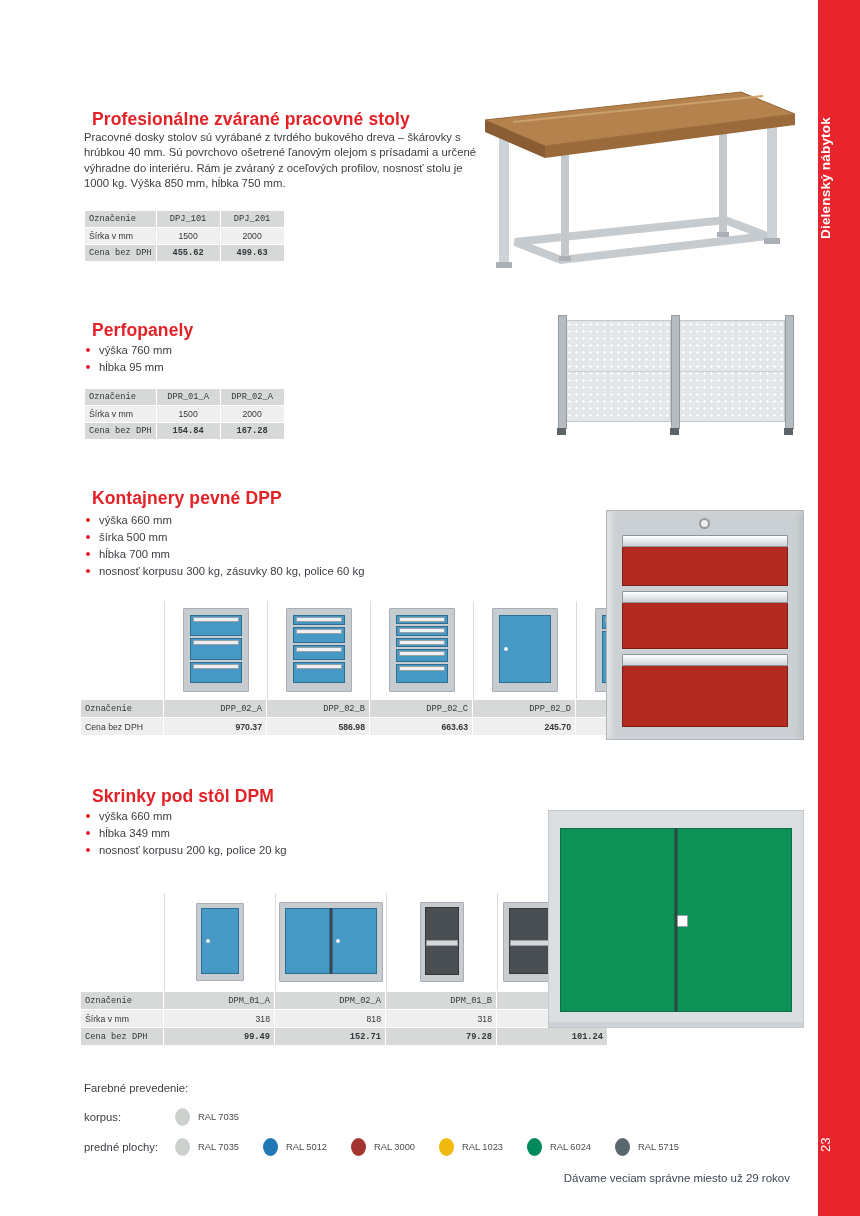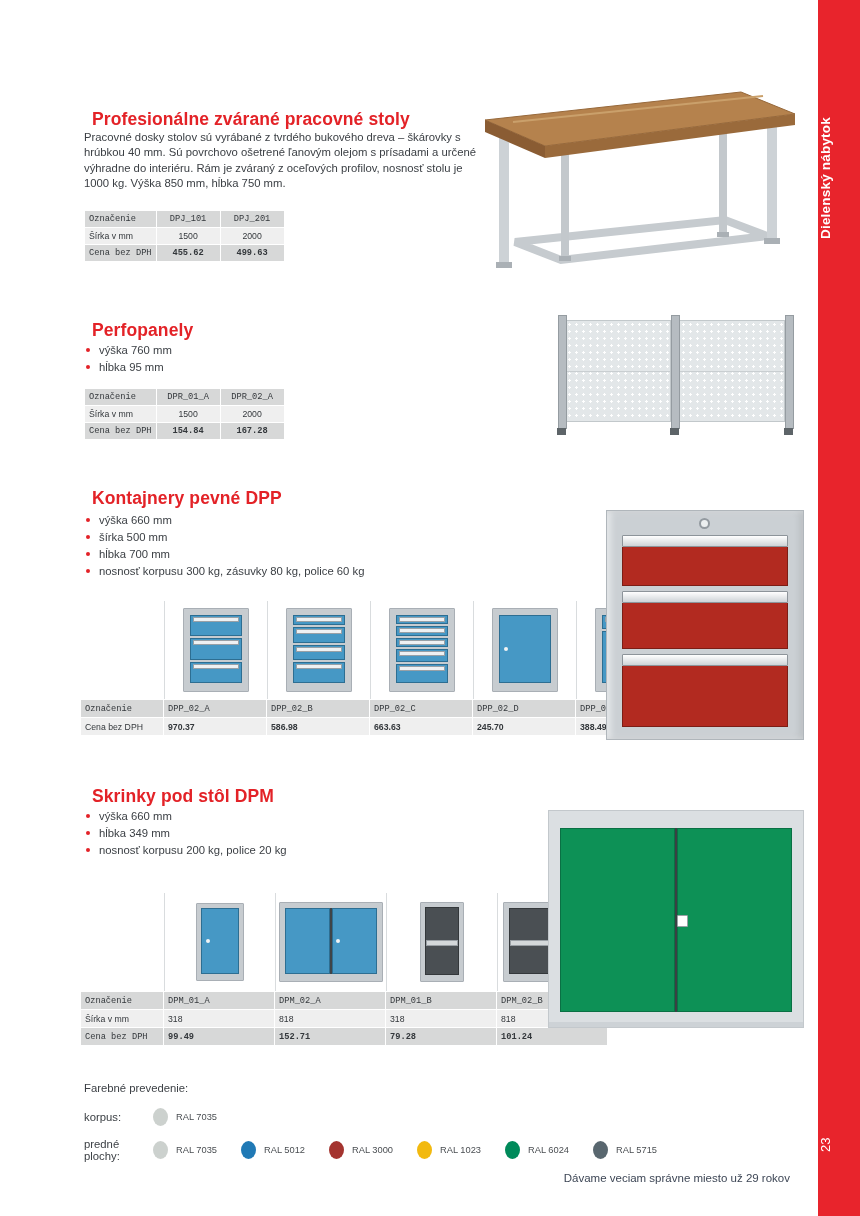--- a/index.html
+++ b/index.html
@@ -32,7 +32,7 @@
 
   
   table.grid{border-collapse:separate;border-spacing:1px;font-size:8.7px;color:#33373b;}
-  table.grid td{text-align:left;}
+  table.grid td{text-align:right;}
   table.grid tr.trow td{height:17px;padding:0 4px;}
   table.grid td.lbl{text-align:left;padding-left:4px;}
   table.grid tr.imgrow td{background:#fff;height:96px;vertical-align:middle;}

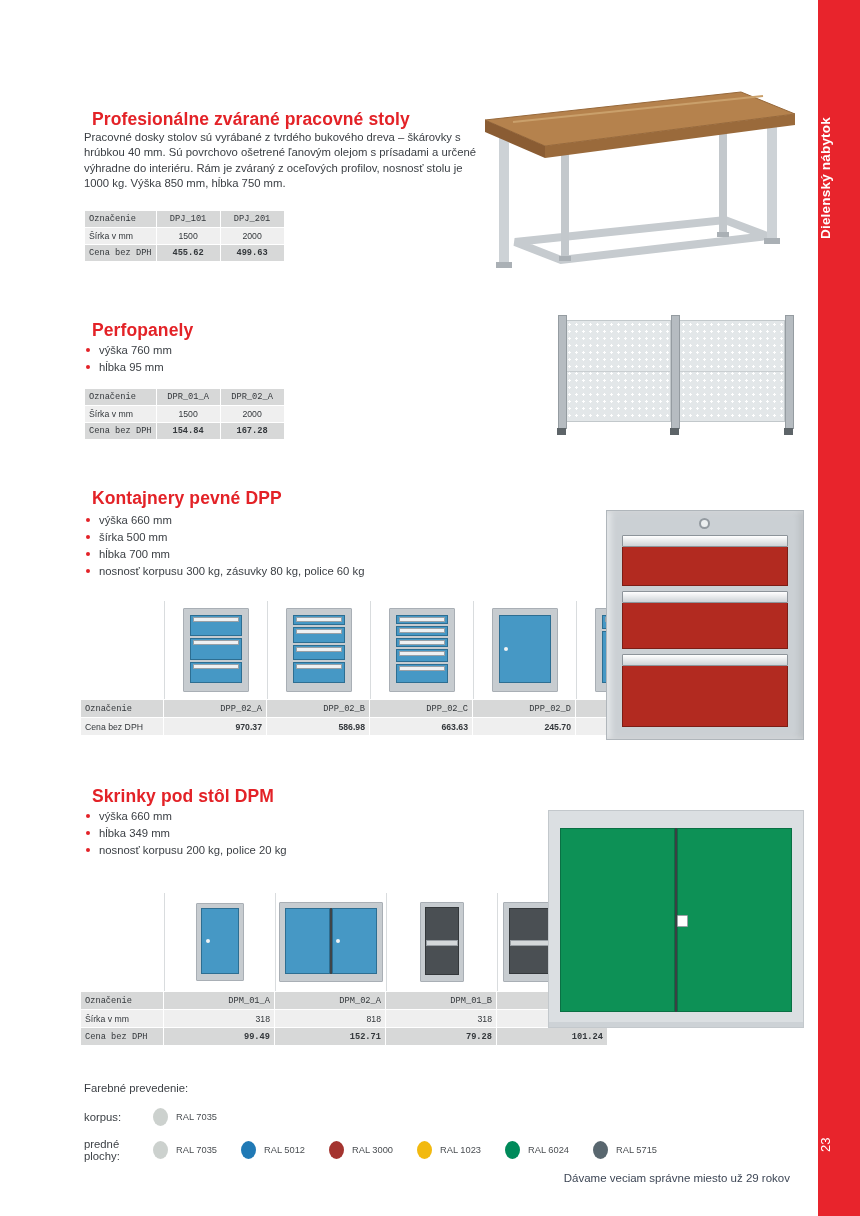--- a/index.html
+++ b/index.html
@@ -93,7 +93,7 @@
   
   .color-title{font-size:11.3px;color:#3c4045;}
   .color-row{position:absolute;left:84px;display:flex;align-items:center;font-size:9.3px;color:#4a4e52;}
-  .color-row .rlabel{width:69px;font-size:11.3px;color:#3c4045;}
+  .color-row .rlabel{width:91px;font-size:11.3px;color:#3c4045;}
   .sw-item{display:flex;align-items:center;width:88px;}
   .swatch{width:15px;height:18px;border-radius:50%;margin-right:8px;flex:0 0 auto;}
 

